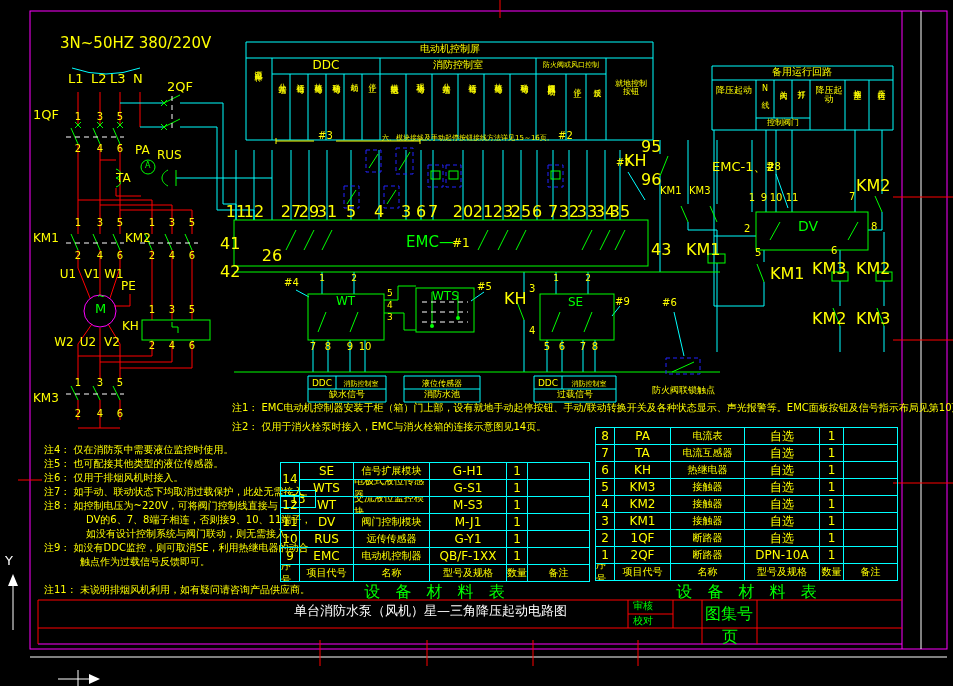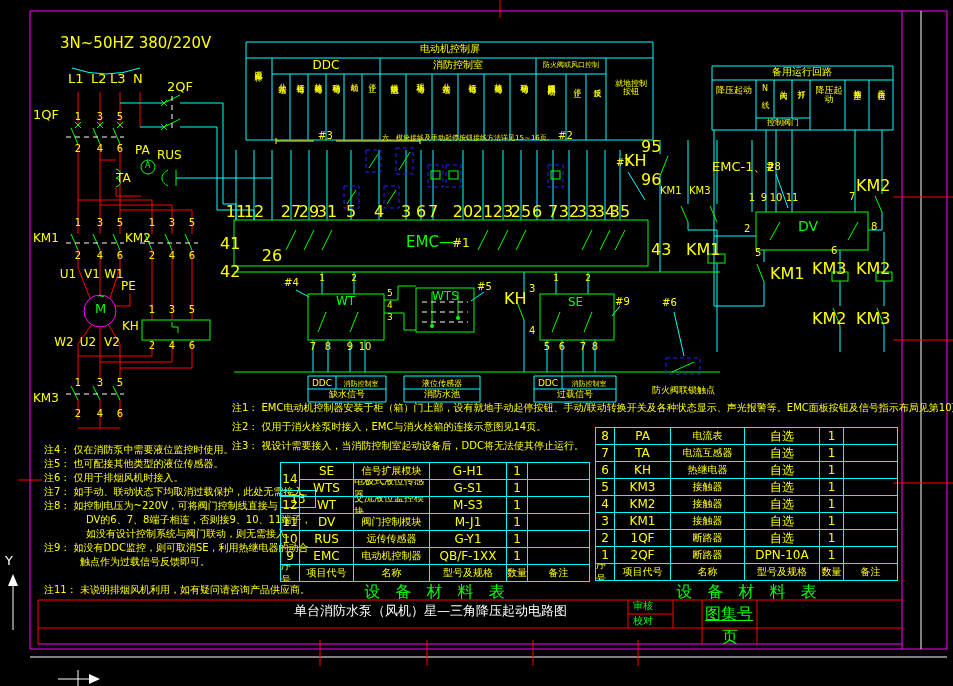--- a/index.html
+++ b/index.html
@@ -238,7 +238,6 @@
     <span class="lb f9" style="left: 652px; top: 386px;">防火阀联锁触点</span>
     <span class="lb f10" style="left: 232px; top: 403px;">注1： EMC电动机控制器安装于柜（箱）门上部，设有就地手动起停按钮、手动/联动转换开关及各种状态显示、声光报警等。EMC面板按钮及信号指示布局见第10页。</span>
     <span class="lb f10" style="left: 232px; top: 422px;">注2： 仅用于消火栓泵时接入，EMC与消火栓箱的连接示意图见14页。</span>
-    <span class="lb f10" style="left: 232px; top: 441px;">注3： 视设计需要接入，当消防控制室起动设备后，DDC将无法使其停止运行。</span>
     <span class="lb g f11 ls cx" style="left: 437px; top: 584px;">设 备 材 料 表</span>
     <span class="lb g f11 ls cx" style="left: 749px; top: 584px;">设 备 材 料 表</span>
     <span class="lb w f13" style="left: 294px; top: 604px;">单台消防水泵（风机）星—三角降压起动电路图</span>

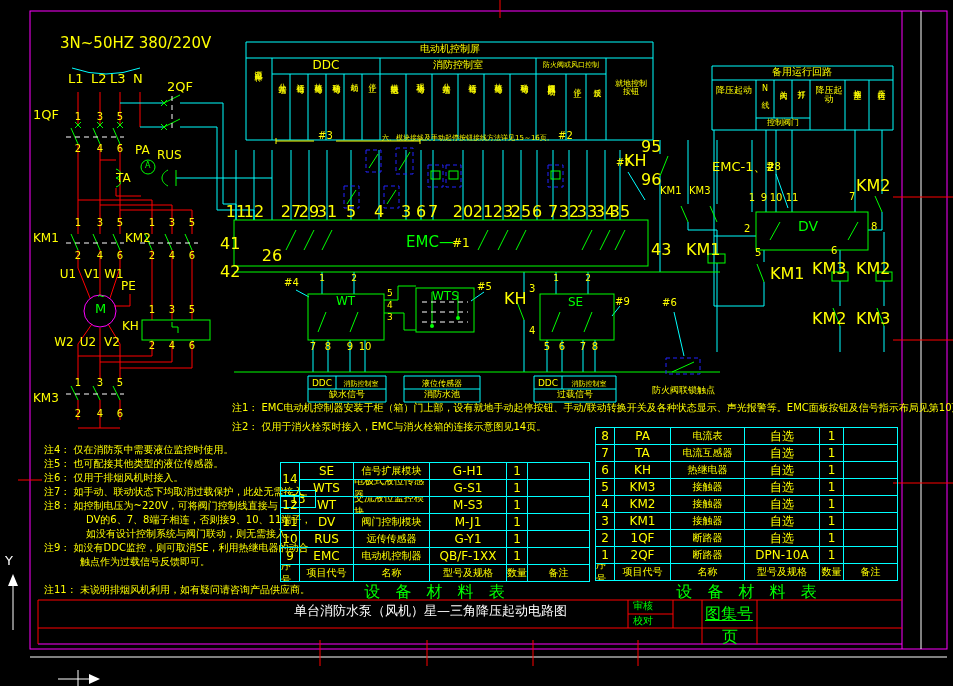--- a/index.html
+++ b/index.html
@@ -243,7 +243,7 @@
     <span class="lb w f13" style="left: 294px; top: 604px;">单台消防水泵（风机）星—三角降压起动电路图</span>
     <span class="lb g f10" style="left: 633px; top: 601px;">审核</span>
     <span class="lb g f10" style="left: 633px; top: 616px;">校对</span>
-    <span class="lb g f11" style="left: 705px; top: 606px; text-decoration: underline;">图集号</span>
+    <span class="lb g f11" style="left: 705px; top: 606px;">图集号</span>
     <span class="lb g f11" style="left: 722px; top: 629px;">页</span>
     <span class="lb w f13" style="left: 5px; top: 554px;">Y</span>
     <span class="lb f8 vt" style="left: 277px; top: 77px;">公共端子</span>

